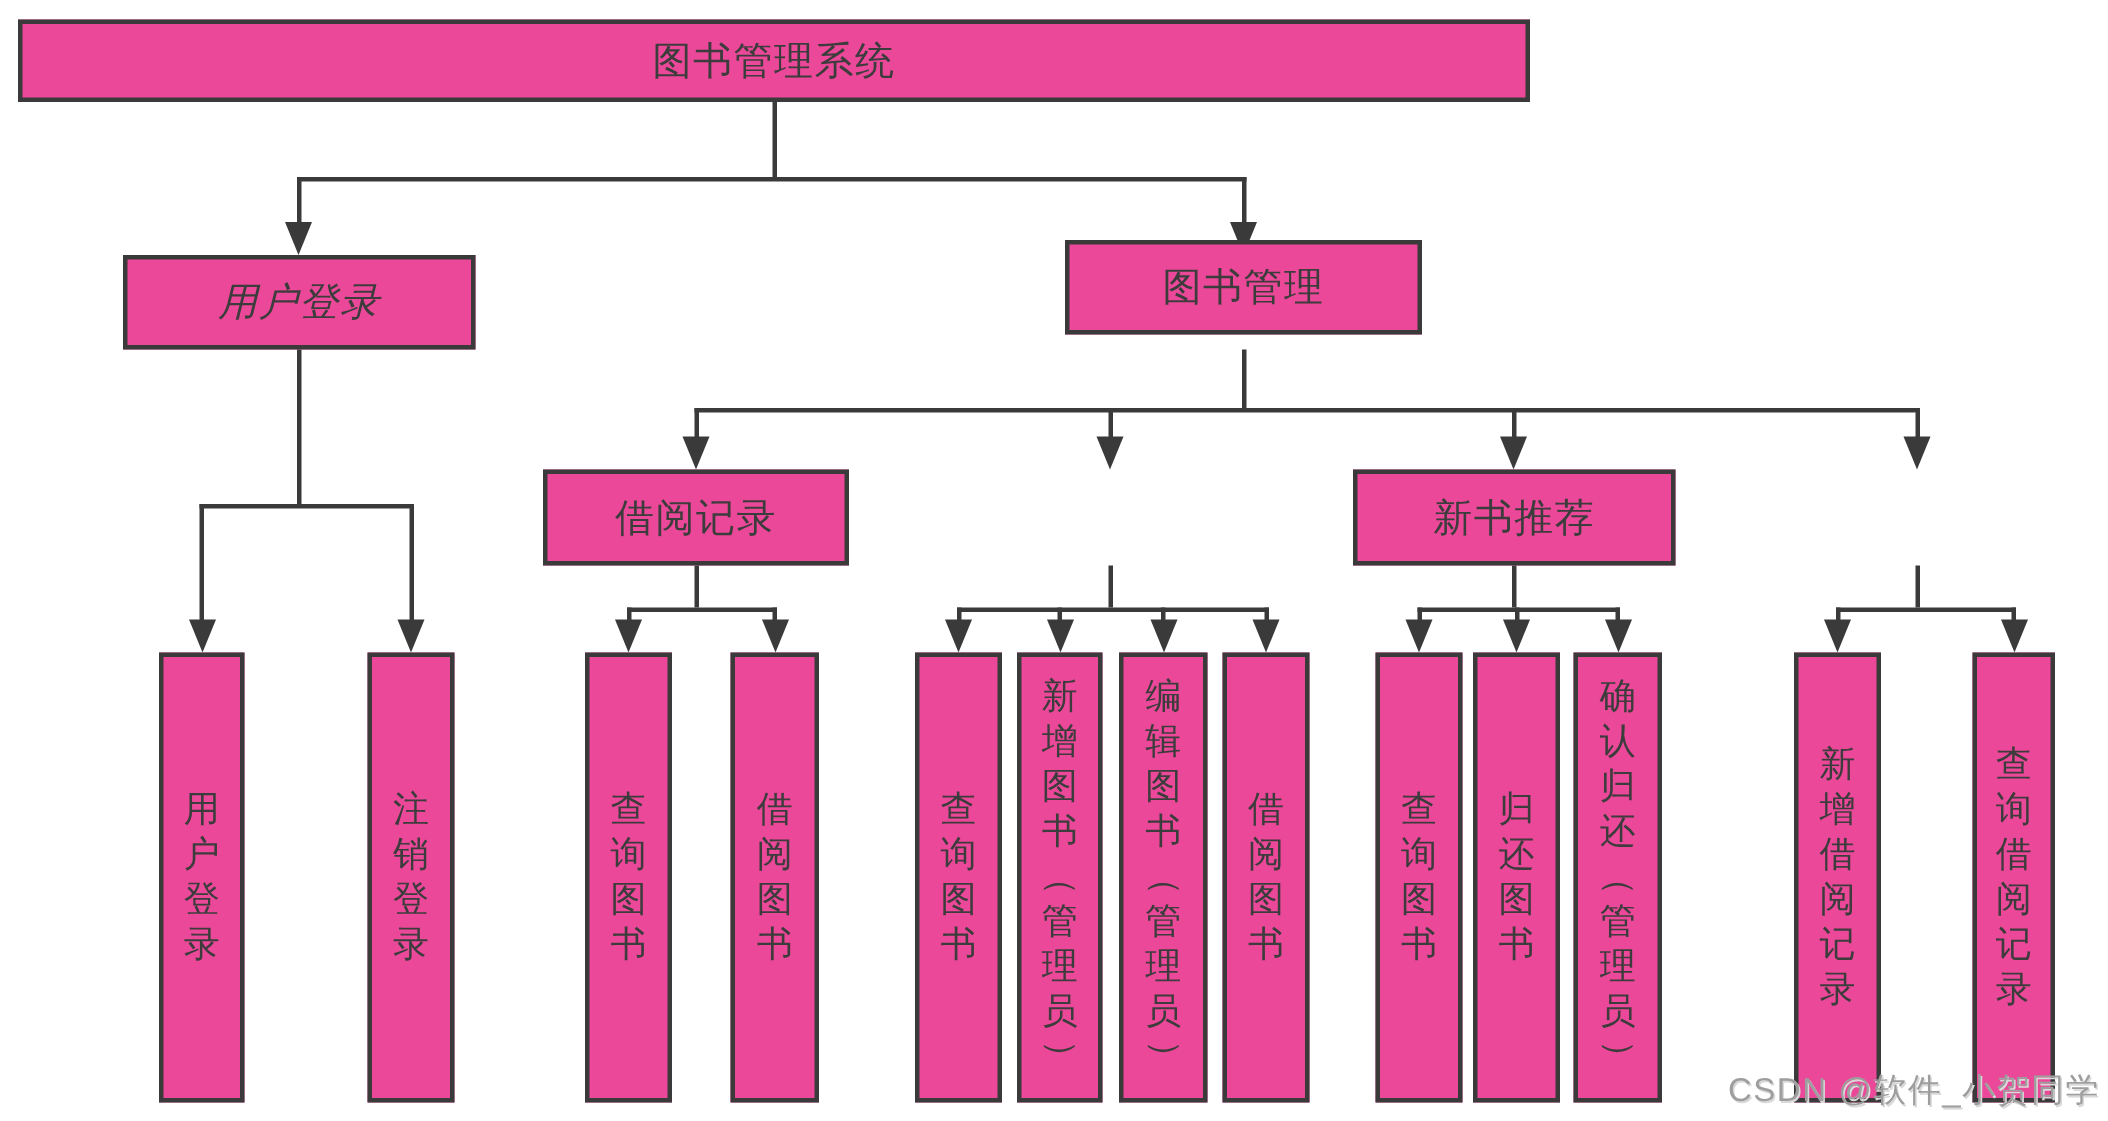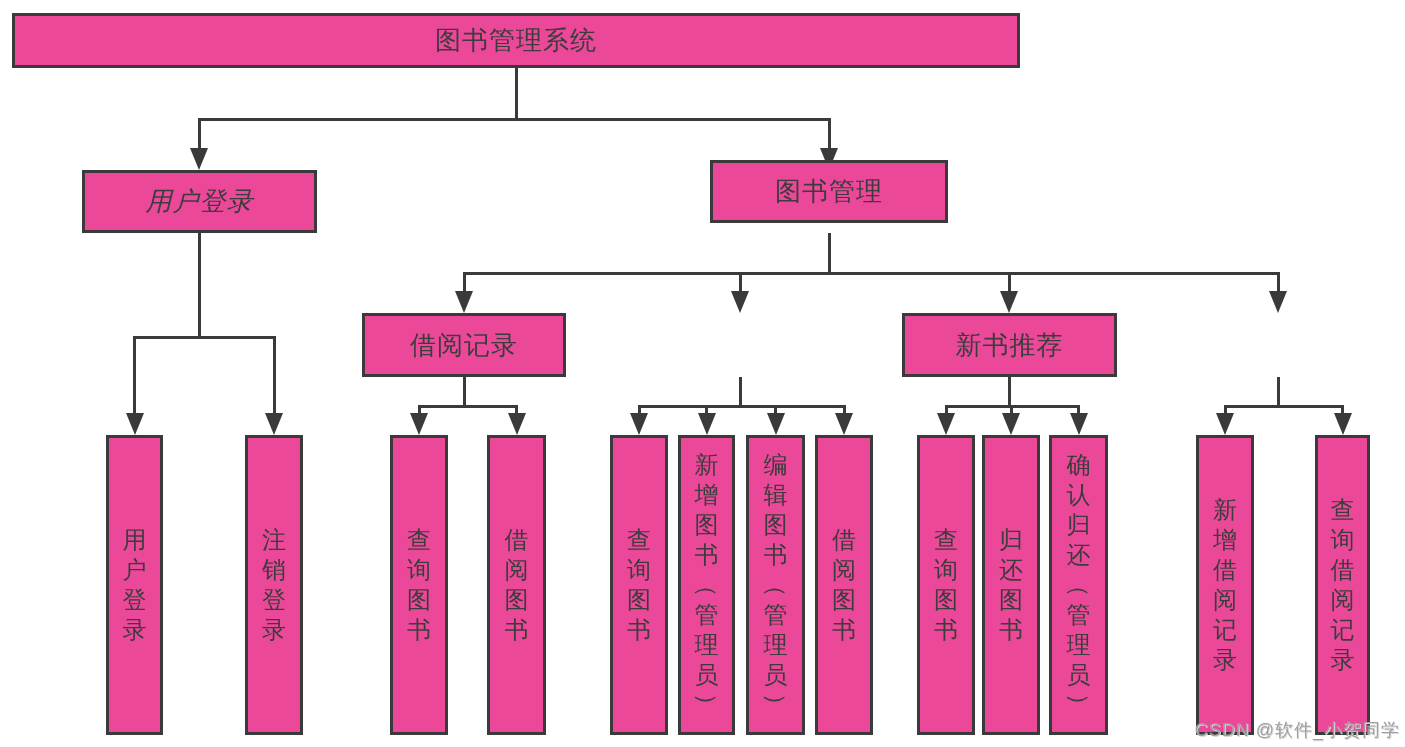--- a/index.html
+++ b/index.html
@@ -51,7 +51,7 @@
     position: absolute;
     right: 5px;
     bottom: 5px;
-    font-size: 18px;
+    font-size: 22px;
     color: var(--wm);
     text-shadow: 1px 1px 0 #d9d9d9;
     letter-spacing: 1px;

